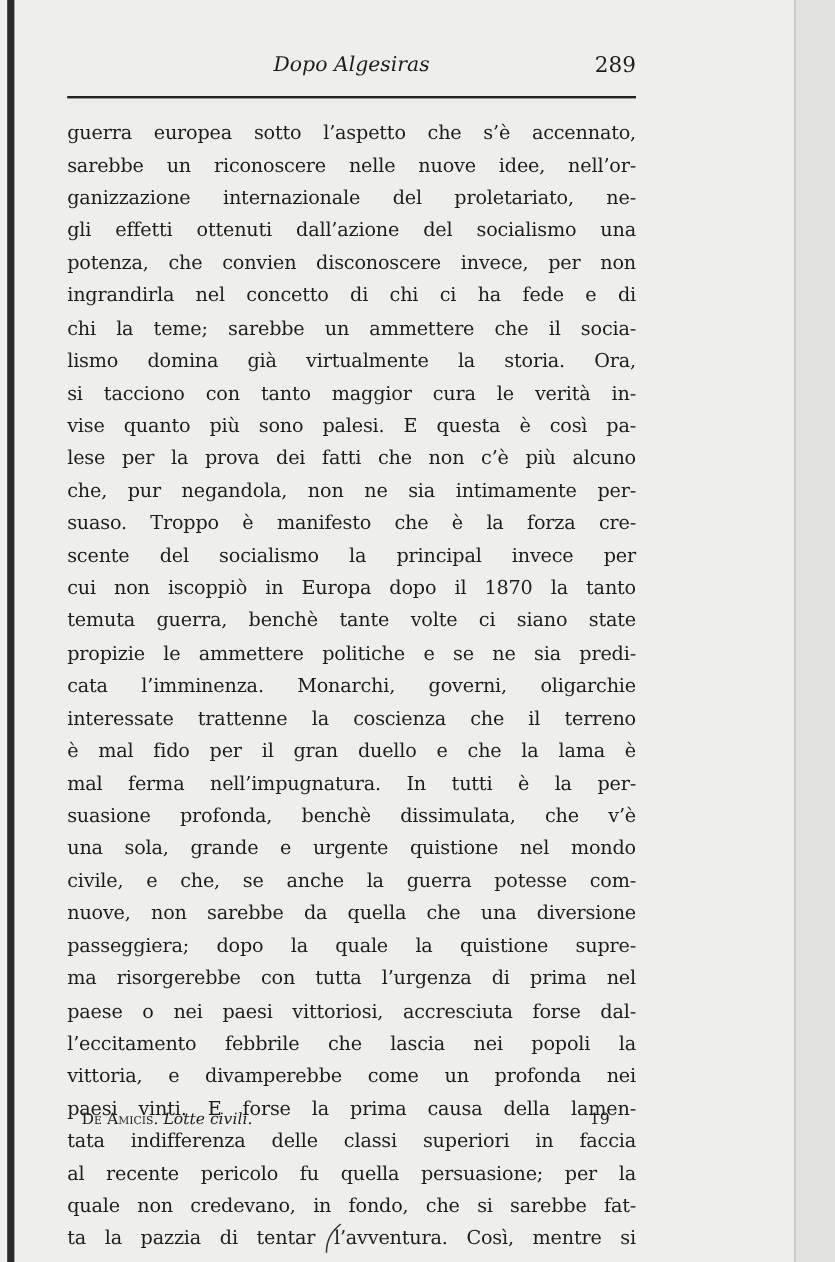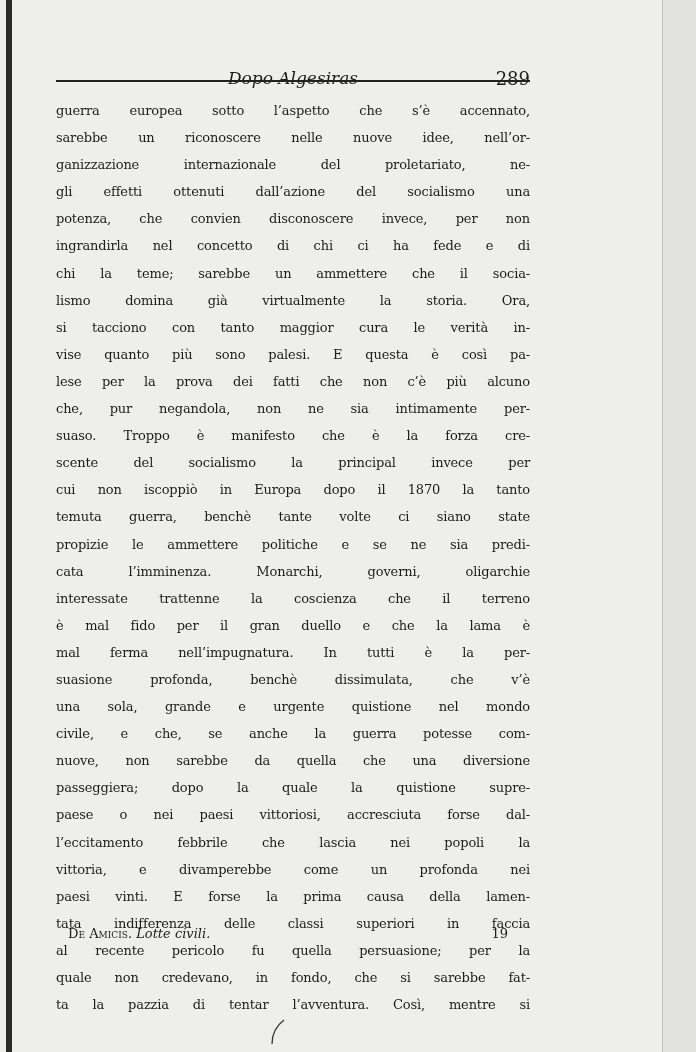--- a/index.html
+++ b/index.html
@@ -23,7 +23,7 @@
     position: absolute; left: 0; top: 0; width: 696px; height: 1052px;
   }
   .running-head {
-    position: absolute; left: 56px; top: 42px; width: 474px; height: 24px; margin-top: 24px;
+    position: absolute; left: 56px; top: 42px; width: 474px; height: 24px;
   }
   .running-title {
     position: absolute; left: 0; right: 0; text-align: center;

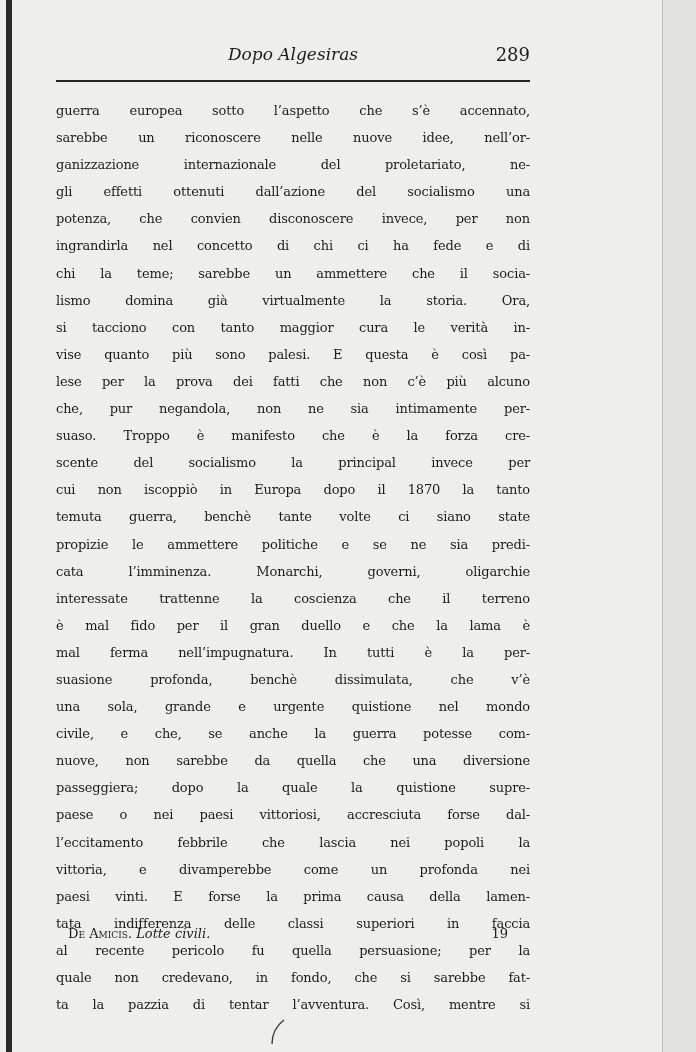--- a/index.html
+++ b/index.html
@@ -39,7 +39,7 @@
   }
   .body-text {
     position: absolute; left: 56px; top: 97px; width: 474px;
-    font-size: 13px; line-height: 27.1px;
+    font-size: 16px; line-height: 27.1px;
     font-family: "DejaVu Serif", serif;
     letter-spacing: -0.15px;
   }

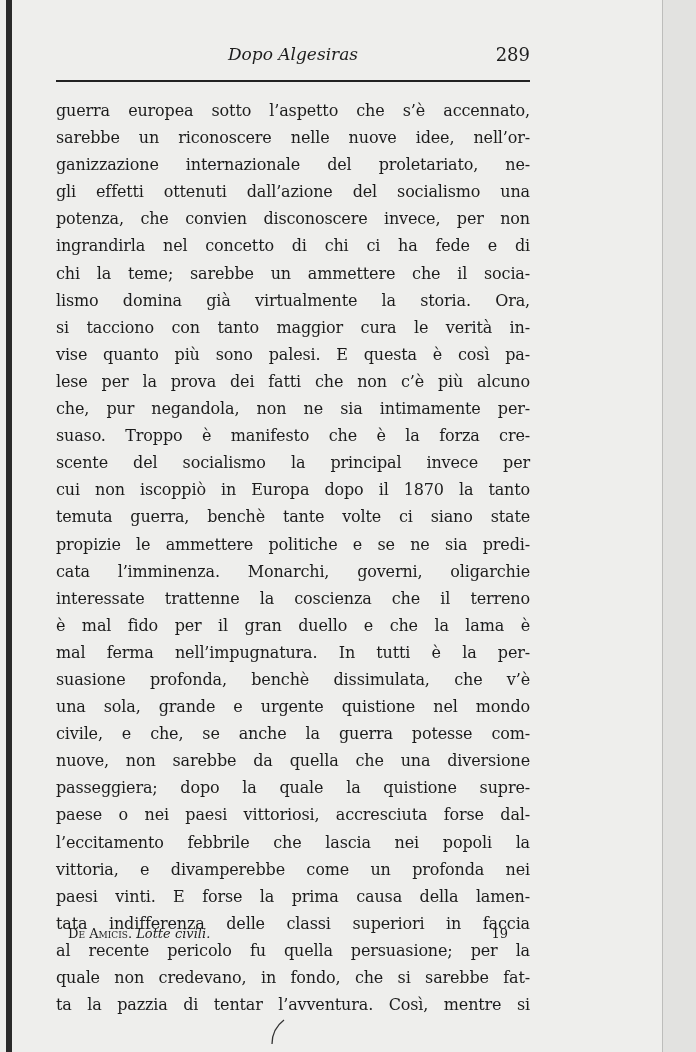--- a/index.html
+++ b/index.html
@@ -99,6 +99,7 @@
       <span class="line">civile, e che, se anche la guerra potesse com-</span>
       <span class="line">nuove, non sarebbe da quella che una diversione</span>
       <span class="line">passeggiera; dopo la quale la quistione supre-</span>
+      <span class="line">ma risorgerebbe con tutta l’urgenza di prima nel</span>
       <span class="line">paese o nei paesi vittoriosi, accresciuta forse dal-</span>
       <span class="line">l’eccitamento febbrile che lascia nei popoli la</span>
       <span class="line">vittoria, e divamperebbe come un profonda nei</span>

